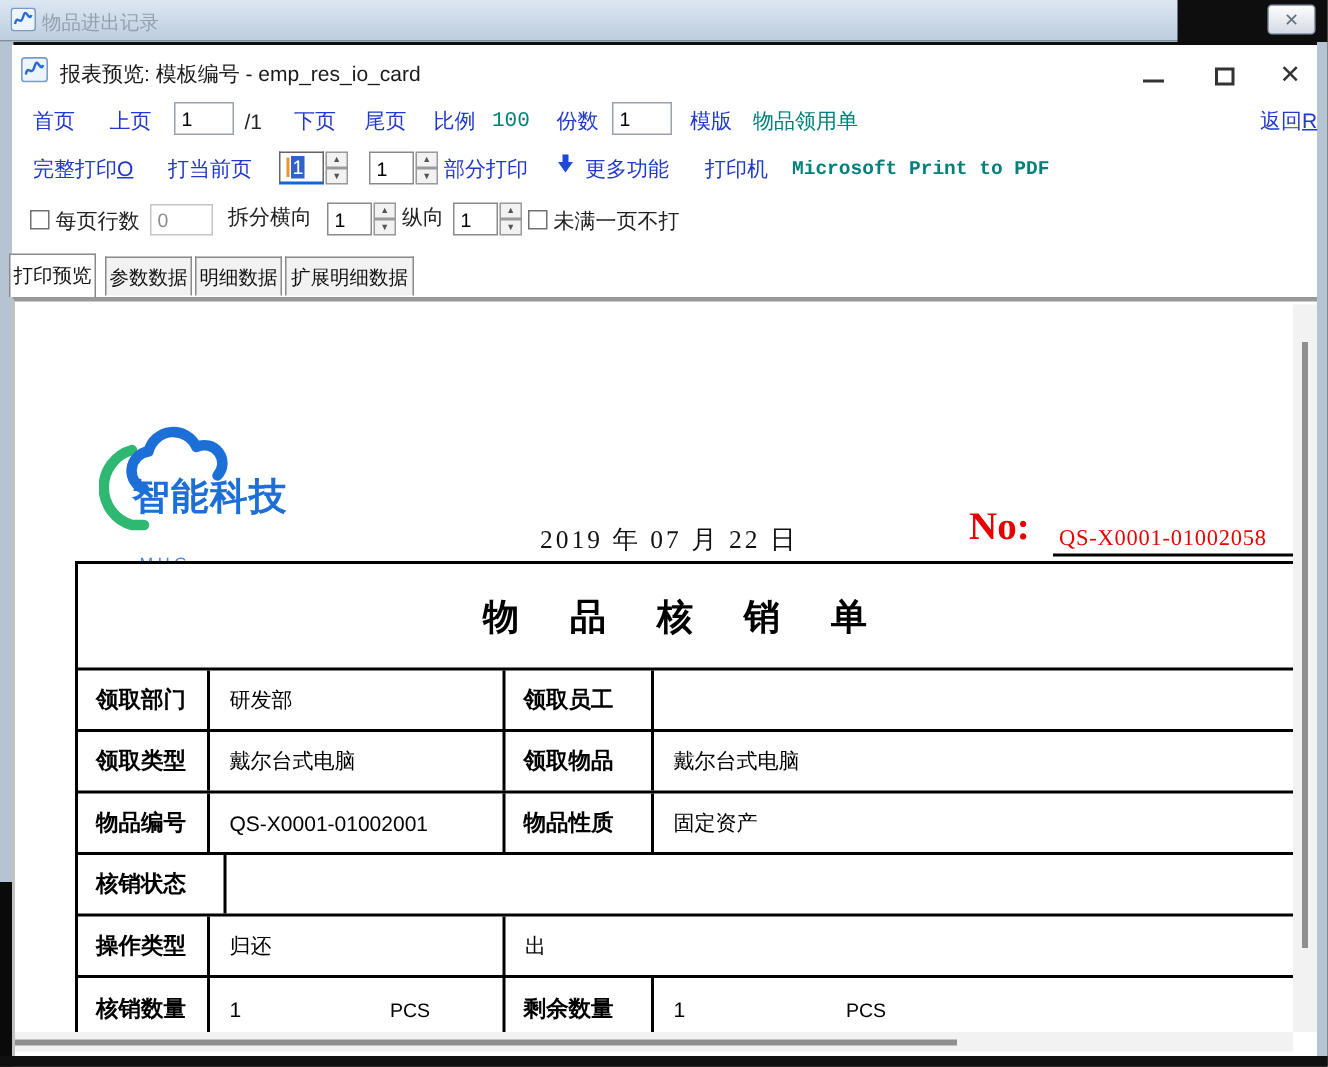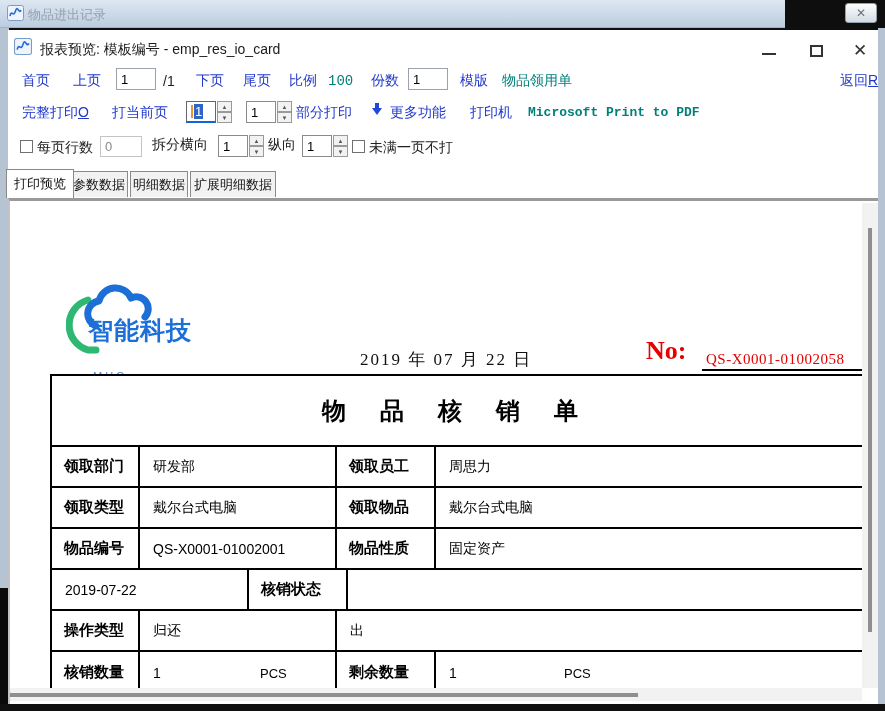--- a/index.html
+++ b/index.html
@@ -190,7 +190,7 @@
 <div class="abs chk" style="left:352px;top:140px"></div>
 <div class="abs blk" style="left:369px;top:139px">未满一页不打</div>
 
-<div class="tab active" style="left:6px;width:68px">打印预览</div>
+<div class="tab active" style="left:6px;width:58px">打印预览</div>
 <div class="tab" style="left:70px;width:58px">参数数据</div>
 <div class="tab" style="left:130px;width:58px">明细数据</div>
 <div class="tab" style="left:190px;width:86px">扩展明细数据</div>

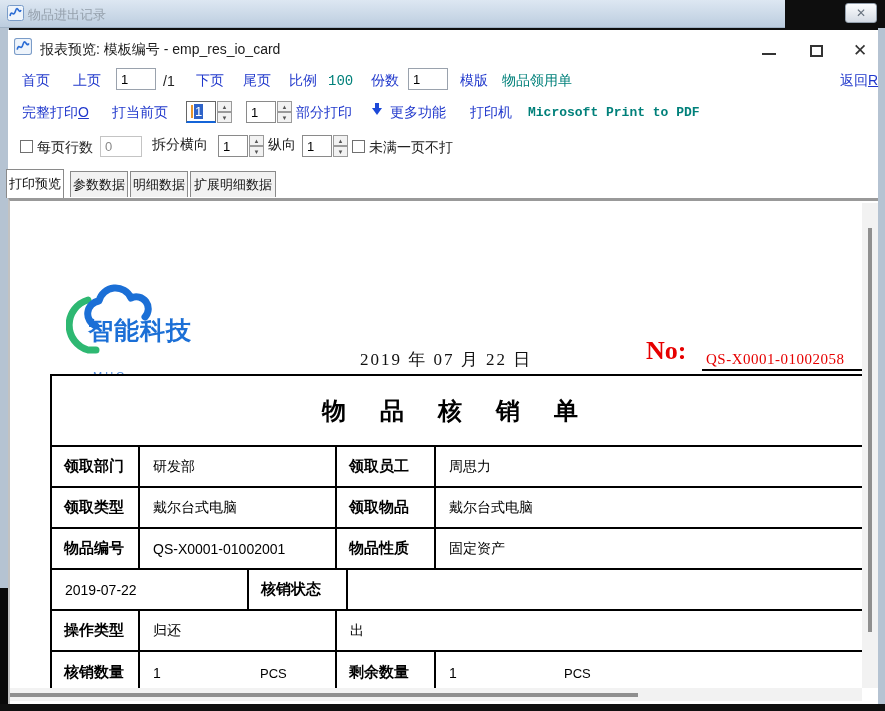--- a/index.html
+++ b/index.html
@@ -216,7 +216,6 @@
     <div class="cell c1">领取部门</div>
     <div class="cell c2">研发部</div>
     <div class="cell c3">领取员工</div>
-    <div class="cell c4">周思力</div>
   </div>
   <div class="t-row">
     <div class="cell c1">领取类型</div>

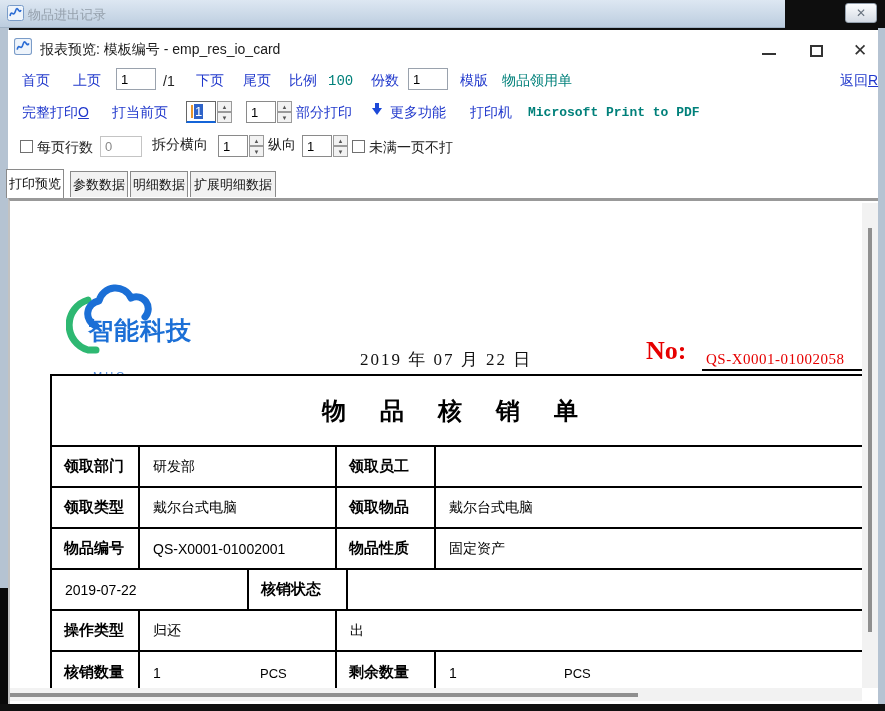--- a/index.html
+++ b/index.html
@@ -230,7 +230,6 @@
     <div class="cell c4">固定资产</div>
   </div>
   <div class="t-row">
-    <div class="cell c2">2019-07-22</div>
     <div class="cell c3">核销状态</div>
   </div>
   <div class="t-row">

